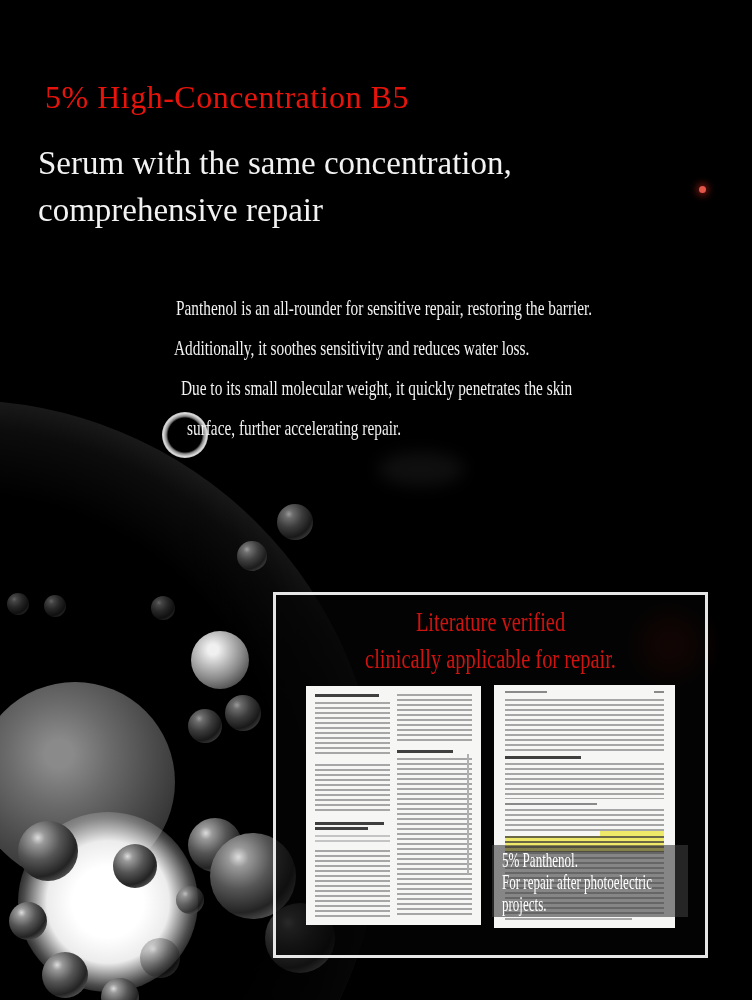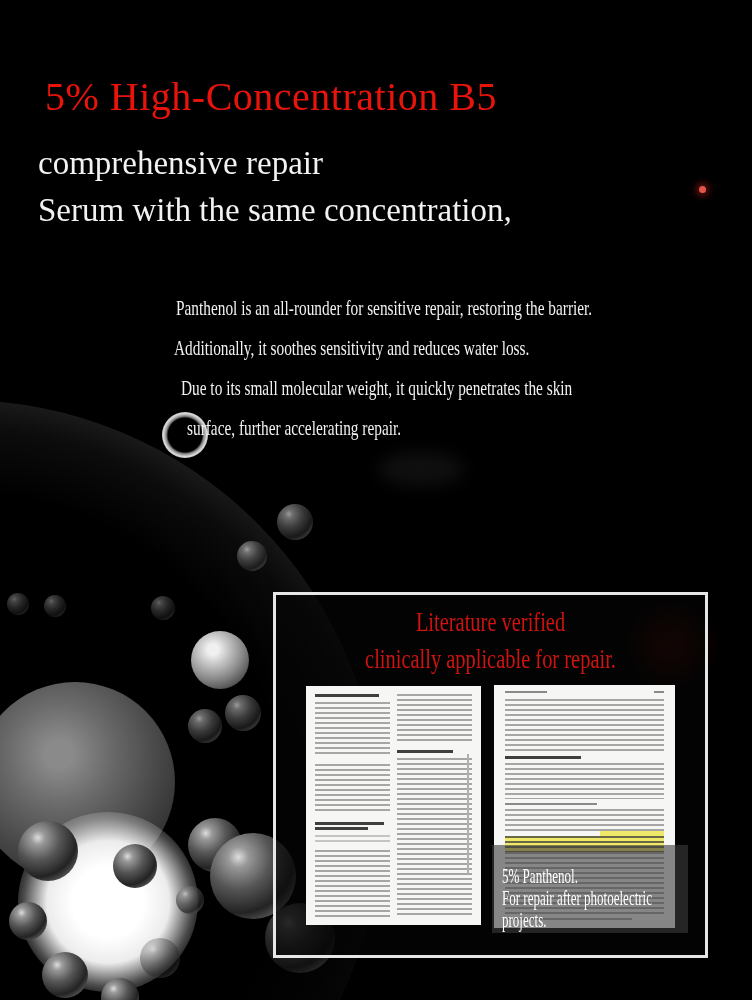--- a/index.html
+++ b/index.html
@@ -65,7 +65,7 @@
   
   .title{
     position:absolute;left:45px;top:73px;z-index:6;margin:0;
-    font-size:40px;font-weight:400;line-height:48px;letter-spacing:.5px;
+    font-size:32px;font-weight:400;line-height:48px;letter-spacing:.5px;
     color:var(--accent-red);white-space:nowrap;
   }
   .subtitle{

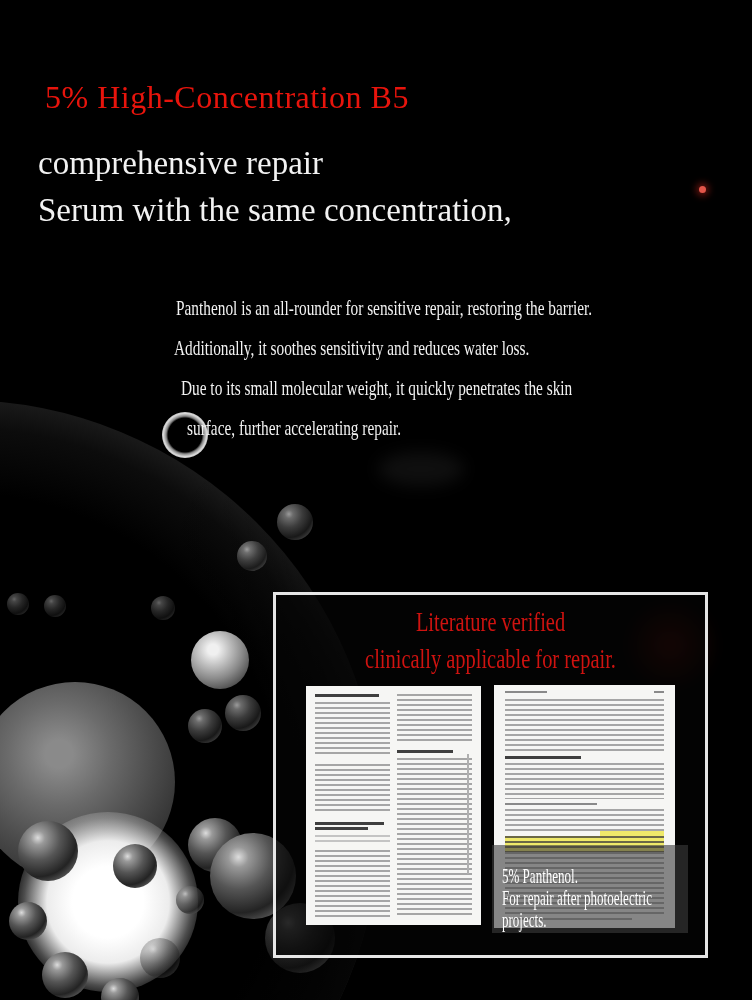--- a/index.html
+++ b/index.html
@@ -156,8 +156,8 @@
   <h1 class="title">5% High-Concentration B5</h1>
 
   <div class="subtitle">
+    <div>Serum with the same concentration,</div>
     <div>comprehensive repair</div>
-    <div>Serum with the same concentration,</div>
   </div>
 
   <div class="desc">

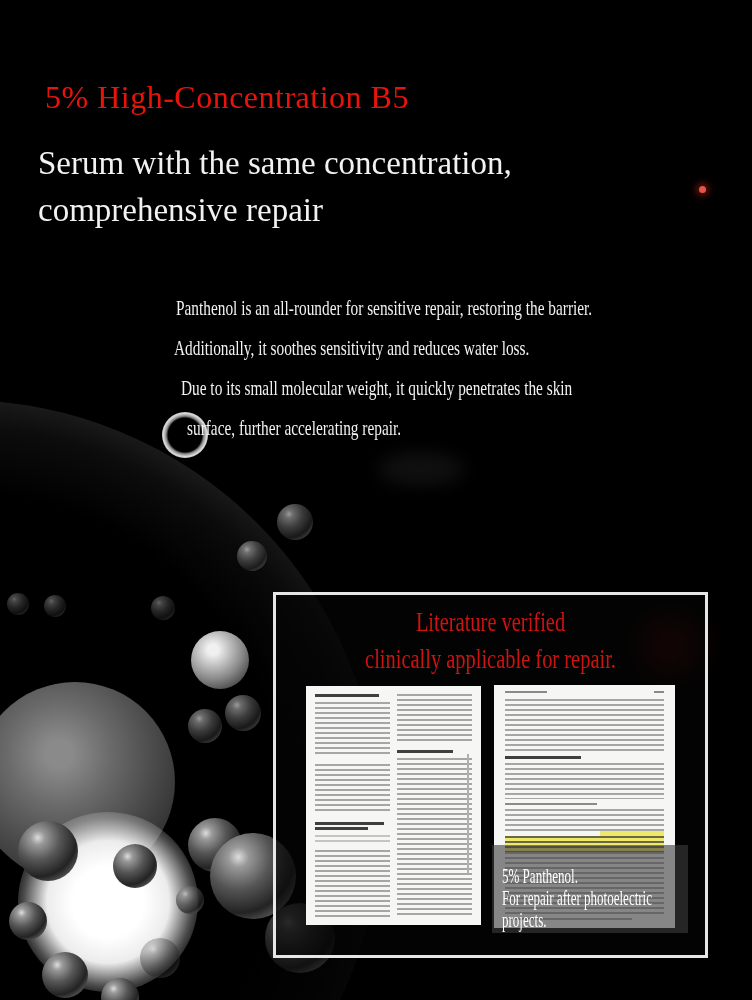--- a/index.html
+++ b/index.html
@@ -112,7 +112,7 @@
     background:rgba(60,60,60,.6);
   }
   .caption-left{left:1px;top:252px;width:211px;height:65px;padding:3px 0 0 5px;}
-  .caption-right{left:216px;top:250px;width:186px;height:68px;padding:20px 0 0 10px;overflow:visible;}
+  .caption-right{left:216px;top:250px;width:186px;height:68px;padding:4px 0 0 10px;overflow:visible;}
   .cap-line{
     font-size:20px;line-height:22px;white-space:nowrap;
     transform:scaleX(.73);transform-origin:0 50%;

